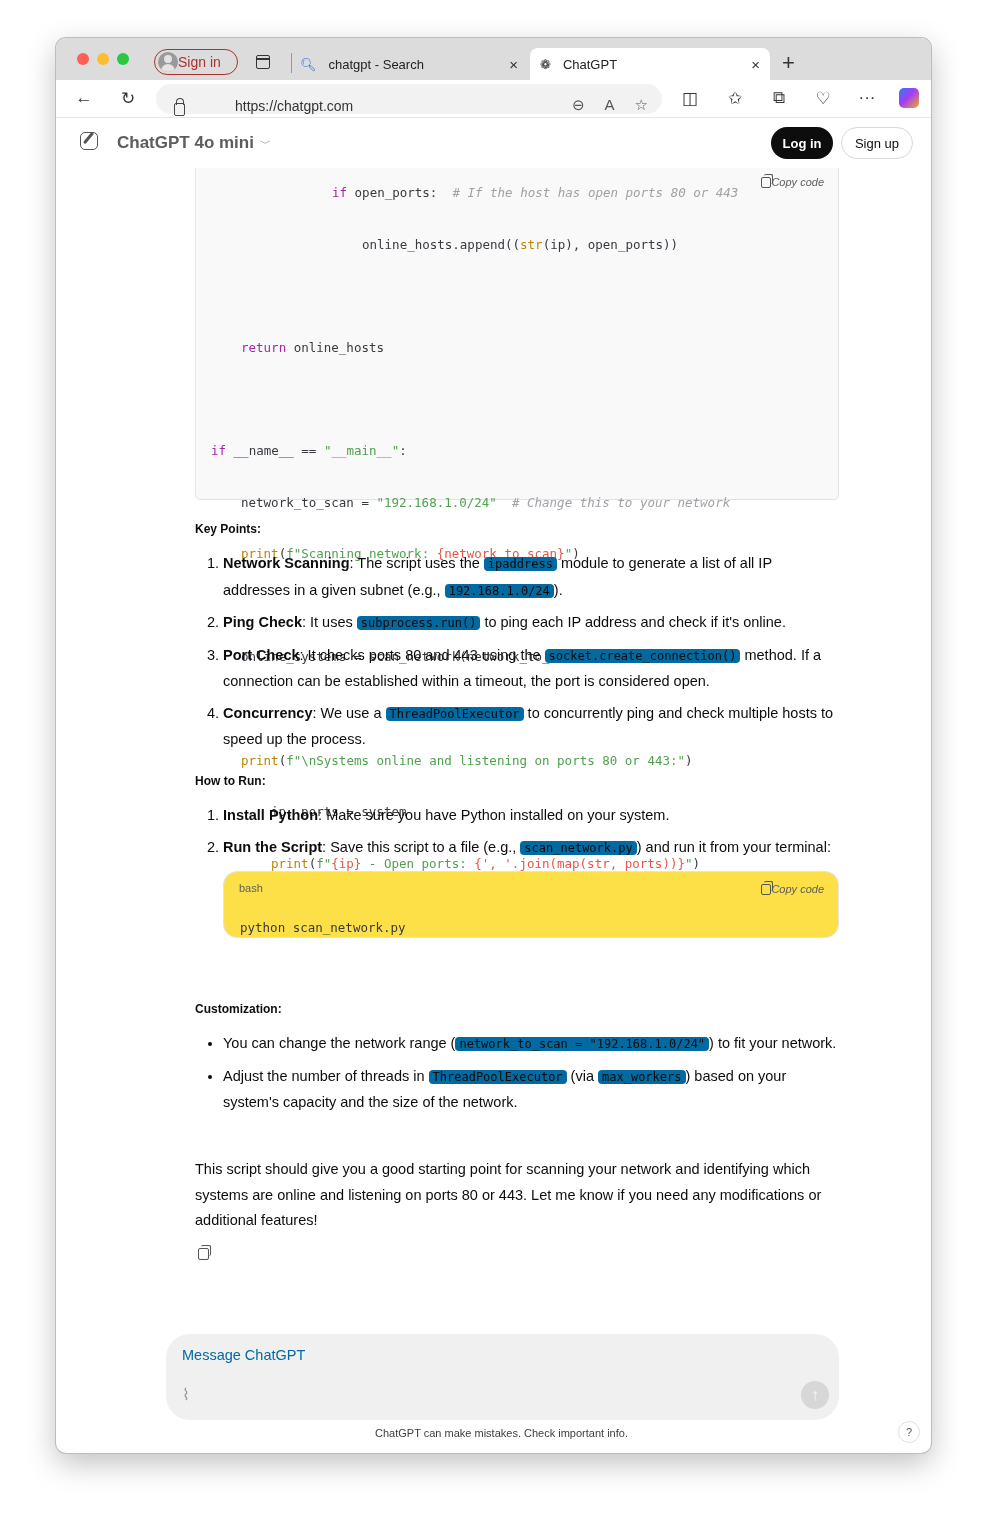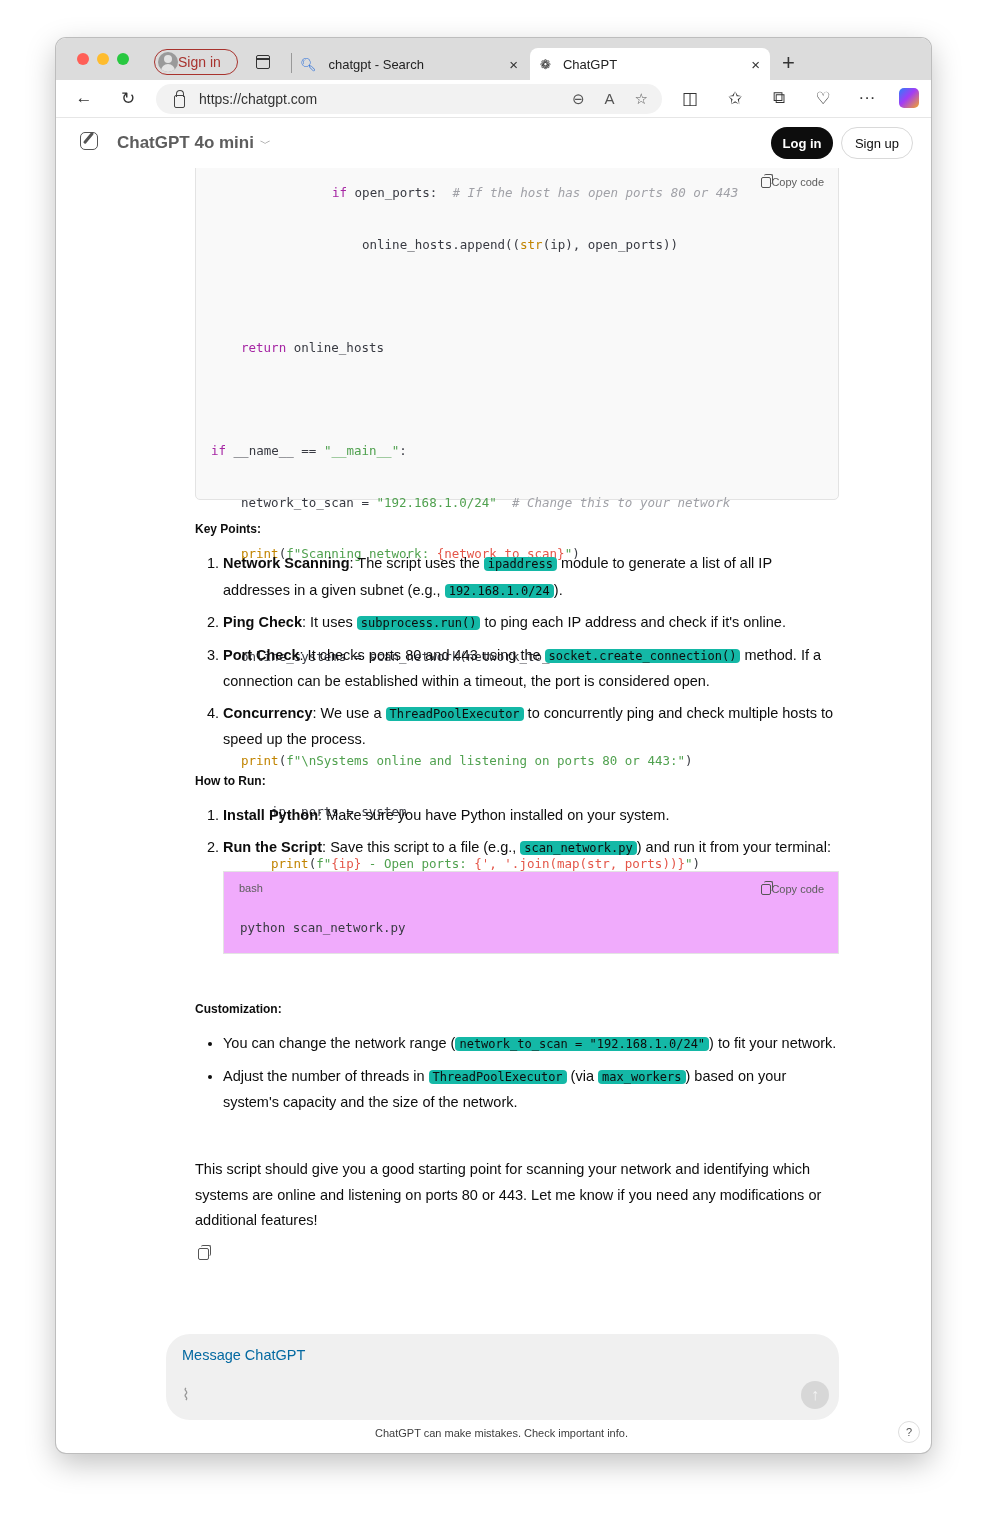--- a/index.html
+++ b/index.html
@@ -23,7 +23,7 @@
   .newtab { position: absolute; left: 726px; top: 12px; font-size: 22px; color: #333; font-weight: 300; }
   .toolbar { height: 38px; background: #fff; position: relative; border-bottom: 1px solid #e6e6e6; }
   .tb-ico { position: absolute; top: 8px; font-size: 17px; color: #333; width: 22px; text-align: center; }
-  .urlbar { position: absolute; left: 100px; top: 4px; width: 506px; height: 30px; background: #f2f2f2; border-radius: 15px; display: flex; align-items: center; font-size: 14px; color: #333; }
+  .urlbar { position: absolute; left: 100px; top: 4px; width: 506px; height: 30px; background: #f2f2f2; border-radius: 15px; display: flex; align-items: flex-end; font-size: 14px; color: #333; gap: 36px; }
   .urlbar .lock { margin-left: 18px; margin-right: 14px; width: 11px; height: 13px; border: 1.3px solid #444; border-radius: 2px; position: relative; top: 2px; }
   .urlbar .lock::before { content: ""; position: absolute; left: 1px; top: -6px; width: 6px; height: 6px; border: 1.3px solid #444; border-bottom: none; border-radius: 4px 4px 0 0; }
   .urlbar .ricons { position: absolute; right: 14px; display: flex; gap: 20px; color: #555; font-size: 15px; }

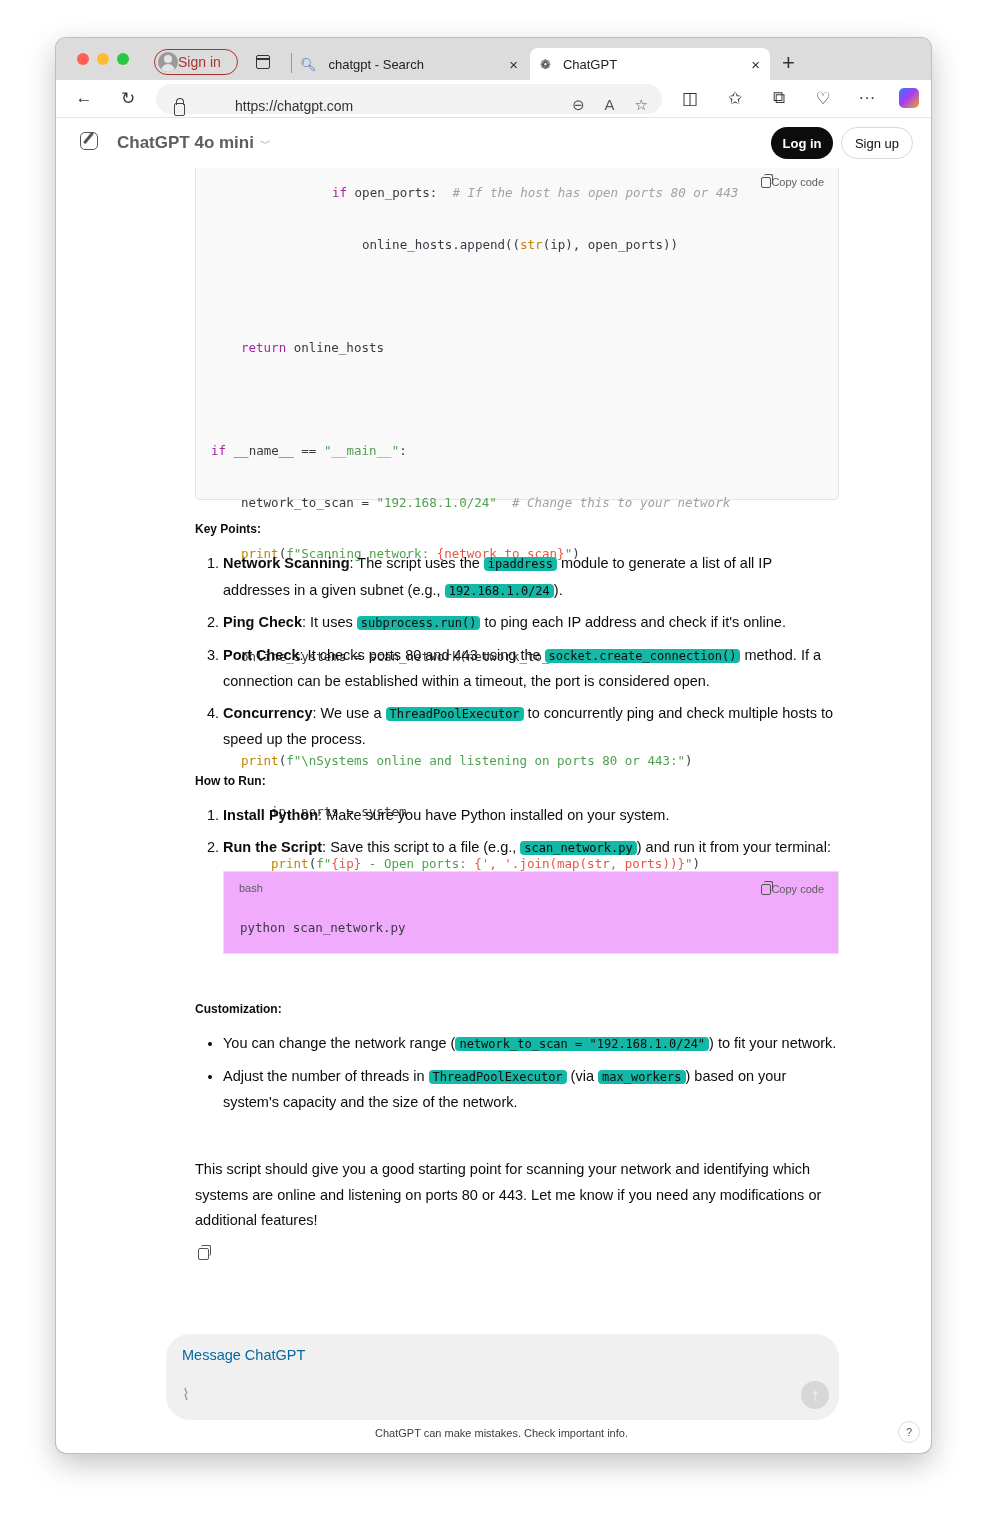--- a/index.html
+++ b/index.html
@@ -39,7 +39,7 @@
   .codebox { position: absolute; left: 139px; top: -20px; width: 644px; height: 352px; background: #f9f9f9; border: 1px solid #e3e3e3; border-radius: 5px; }
   .codelines { position: absolute; left: 15px; top: 3px; font-family: "DejaVu Sans Mono", monospace; font-size: 12.5px; color: #383a42; white-space: pre; }
   .codelines div { height: 21.6px; line-height: 21.6px; }
-  .copy { position: absolute; right: 14px; font-size: 11px; color: #5d5d5d; display: flex; align-items: center; font-family: "Liberation Sans", sans-serif; }
+  .copy { position: absolute; right: 14px; font-size: 11px; color: #5d5d5d; display: flex; align-items: center; font-family: "Liberation Sans", sans-serif; font-style: italic; }
   .copy .ci { width: 10px; height: 11px; border: 1.2px solid #555; border-radius: 2px; position: relative; }
   .copy .ci::before { content: ""; position: absolute; left: 2px; top: -4px; width: 8px; height: 9px; border: 1.2px solid #555; border-radius: 2px; border-left: none; border-bottom: none; }
   .kw { color: #a626a4; } .str { color: #50a14f; } .fn { color: #c18401; } .cm { color: #a0a1a7; font-style: italic; } .ip { color: #e45649; }

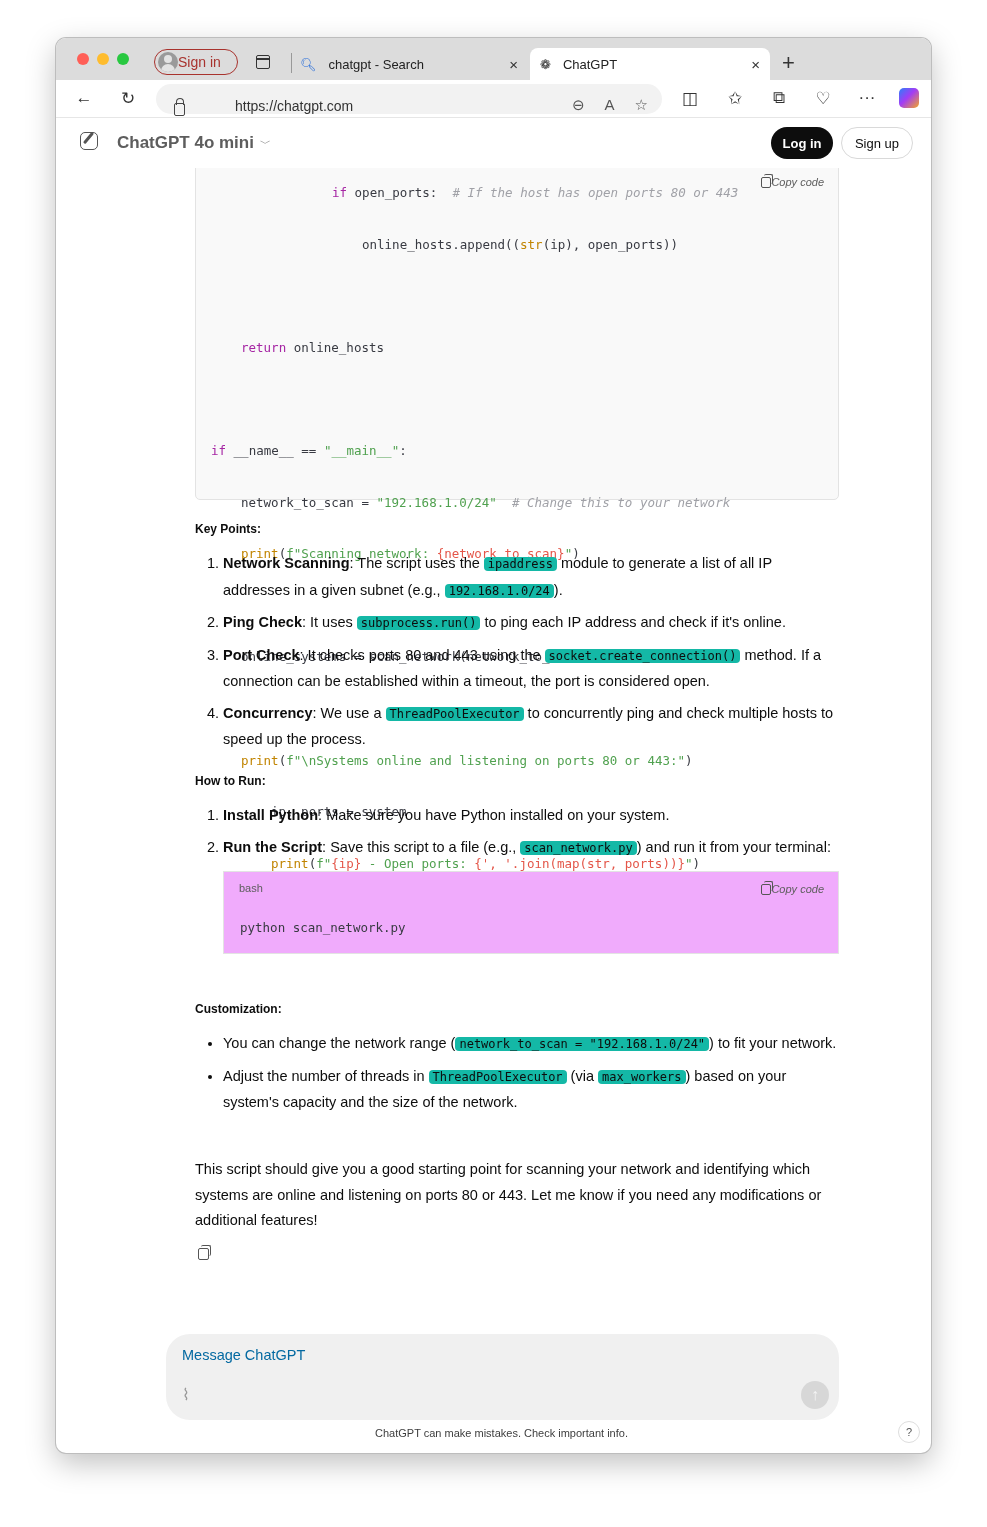--- a/index.html
+++ b/index.html
@@ -48,7 +48,7 @@
   .md ol, .md ul { padding-left: 28px; margin-top: 10px; }
   .md li { margin-bottom: 6px; }
   .md ul li { list-style: disc; }
-  code { font-family: "DejaVu Sans Mono", monospace; font-size: 12px; background: #14b8a6; border-radius: 4px; padding: 0 4px; }
+  code { font-family: "DejaVu Sans Mono", monospace; font-size: 12px; background: #0369a1; border-radius: 4px; padding: 0 4px; }
   .bashbox { margin-top: 10px; margin-left: -28px; width: 616px; height: 83px; background: #f0abfc; border: 1px solid #e3e3e3; border-radius: 0; position: relative; margin-left: 0; }
   .bashbox .lang { position: absolute; left: 15px; top: 6px; font-size: 11px; color: #5d5d5d; line-height: 20px; }
   .bashbox .copy { top: 7px; line-height: 20px; }

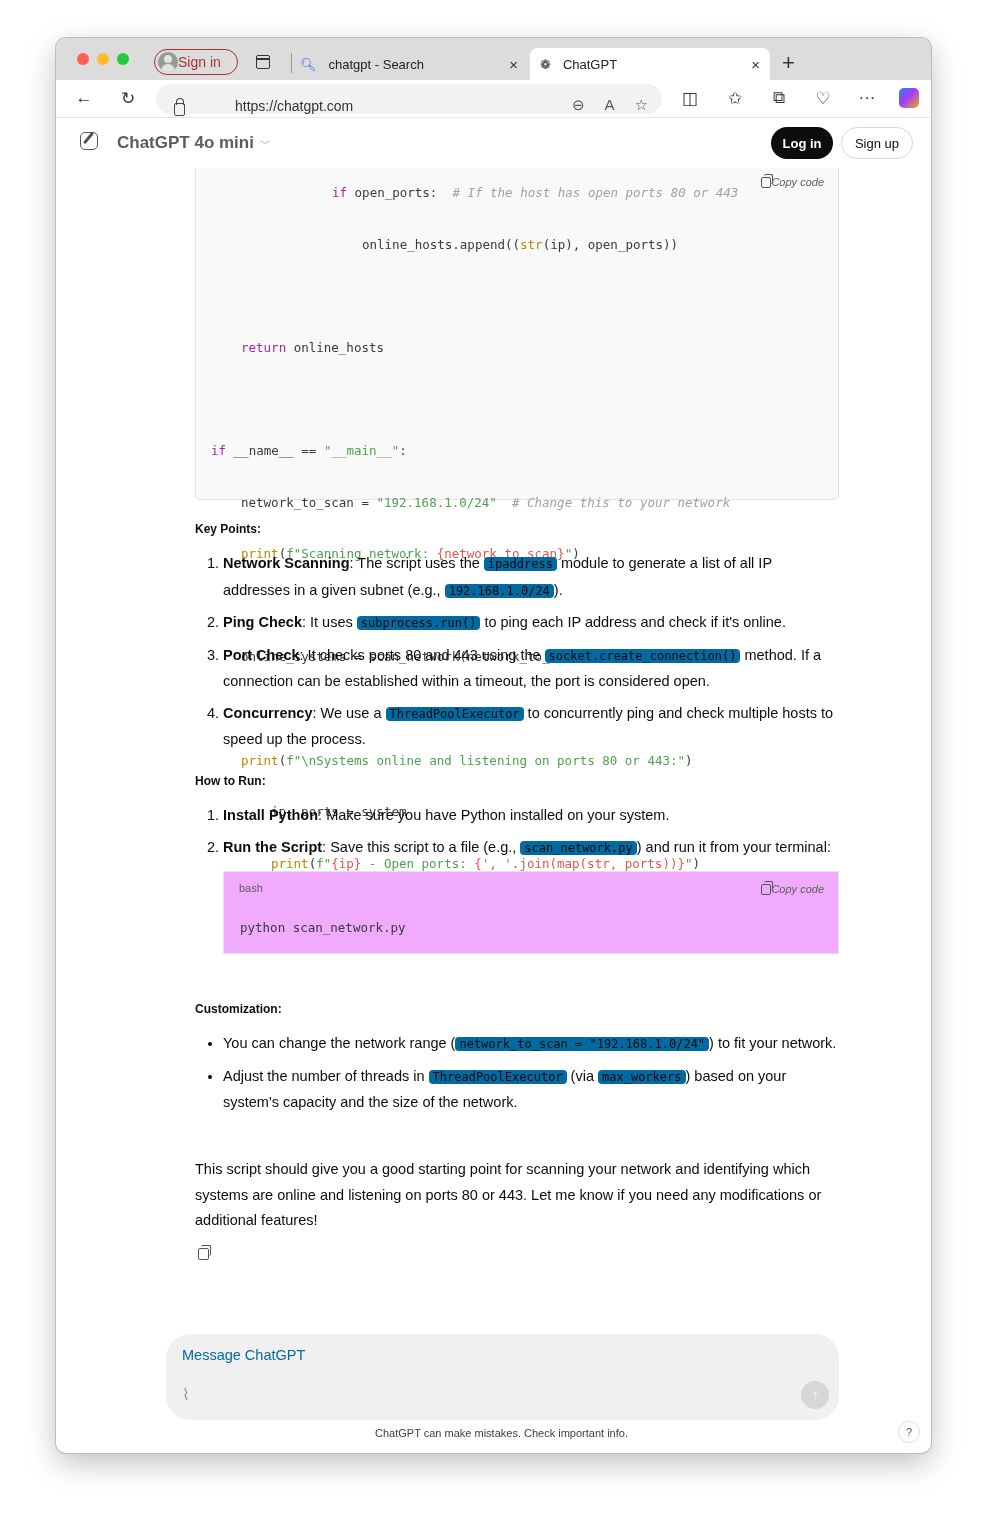--- a/index.html
+++ b/index.html
@@ -49,7 +49,7 @@
   .md li { margin-bottom: 6px; }
   .md ul li { list-style: disc; }
   code { font-family: "DejaVu Sans Mono", monospace; font-size: 12px; background: #0369a1; border-radius: 4px; padding: 0 4px; }
-  .bashbox { margin-top: 10px; margin-left: -28px; width: 616px; height: 83px; background: #f0abfc; border: 1px solid #e3e3e3; border-radius: 0; position: relative; margin-left: 0; }
+  .bashbox { margin-top: 10px; margin-left: -28px; width: 616px; height: 67px; background: #fde047; border: 1px solid #e3e3e3; border-radius: 14px; position: relative; margin-left: 0; }
   .bashbox .lang { position: absolute; left: 15px; top: 6px; font-size: 11px; color: #5d5d5d; line-height: 20px; }
   .bashbox .copy { top: 7px; line-height: 20px; }
   .bashbox .cmd { position: absolute; left: 16px; top: 46px; font-family: "DejaVu Sans Mono", monospace; font-size: 12.5px; color: #383a42; line-height: 20px; }

